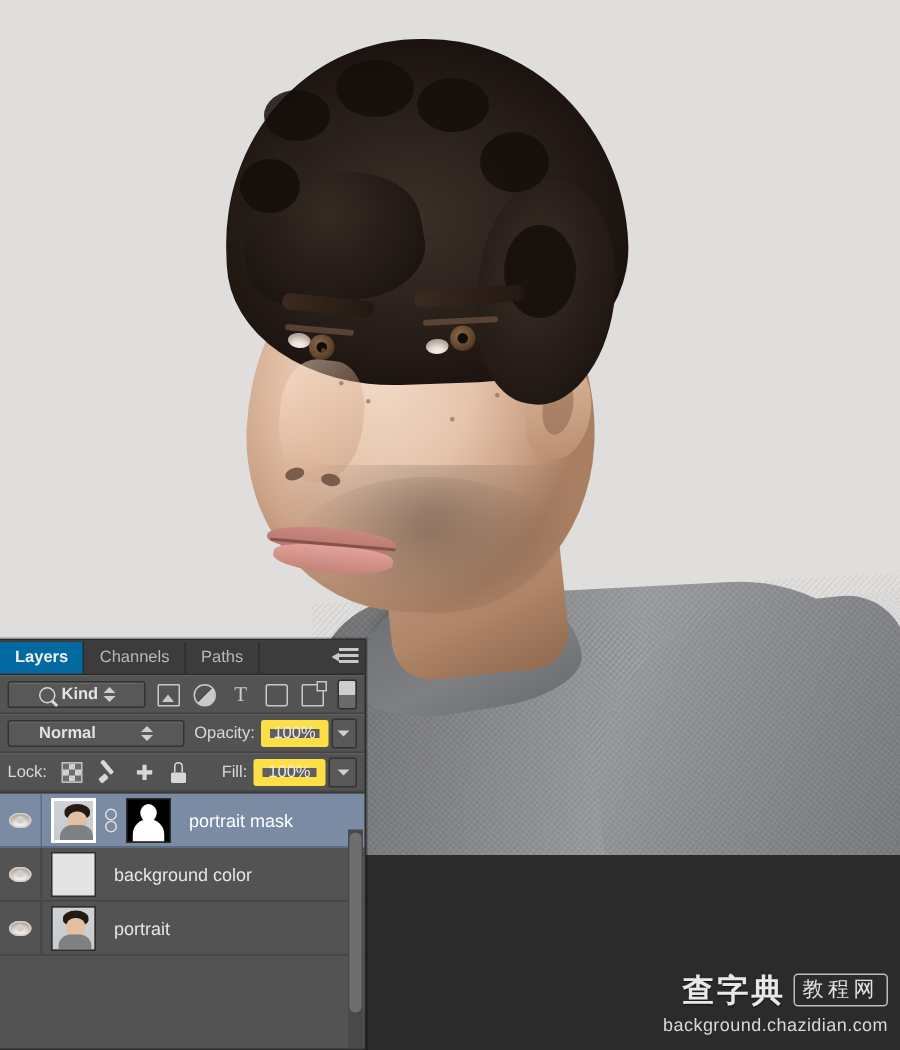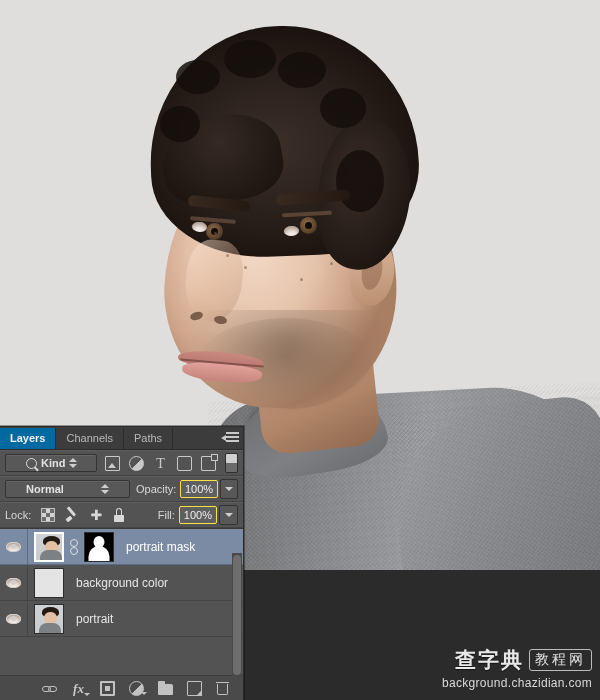--- a/index.html
+++ b/index.html
@@ -216,7 +216,7 @@
   .blend-sel{width:128px;margin-right:6px;}
   .lbl-inline{color:#d8d8d8;font-size:11px;margin-right:4px;white-space:nowrap;}
   .numbox{
-    height:18px;min-width:36px;background:#5f5f5f;border:1px solid #fde047;border-radius:2px;
+    height:18px;min-width:36px;background:#5f5f5f;border:6px solid #fde047;border-radius:2px;
     display:flex;align-items:center;justify-content:center;color:#ececec;font-size:11px;
     padding:0 4px;box-sizing:border-box;cursor:text;
   }

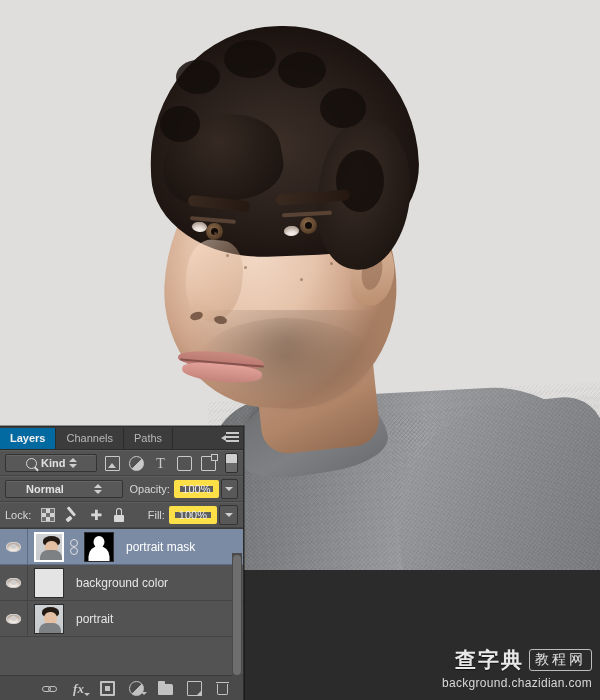--- a/index.html
+++ b/index.html
@@ -509,17 +509,6 @@
       <div class="scrollthumb"></div>
     </div>
 
-    <div class="footer">
-      <span class="fbtn fb-link"></span>
-      <span class="fbtn fb-fx">fx<span class="caret"></span></span>
-      <span class="fbtn fb-mask"></span>
-      <span class="fbtn fb-adj">
-          <span class="caret"></span>
-        </span>
-      <span class="fbtn fb-folder"></span>
-      <span class="fbtn fb-new"></span>
-      <span class="fbtn fb-trash"></span>
-    </div>
 
   </div>
 

